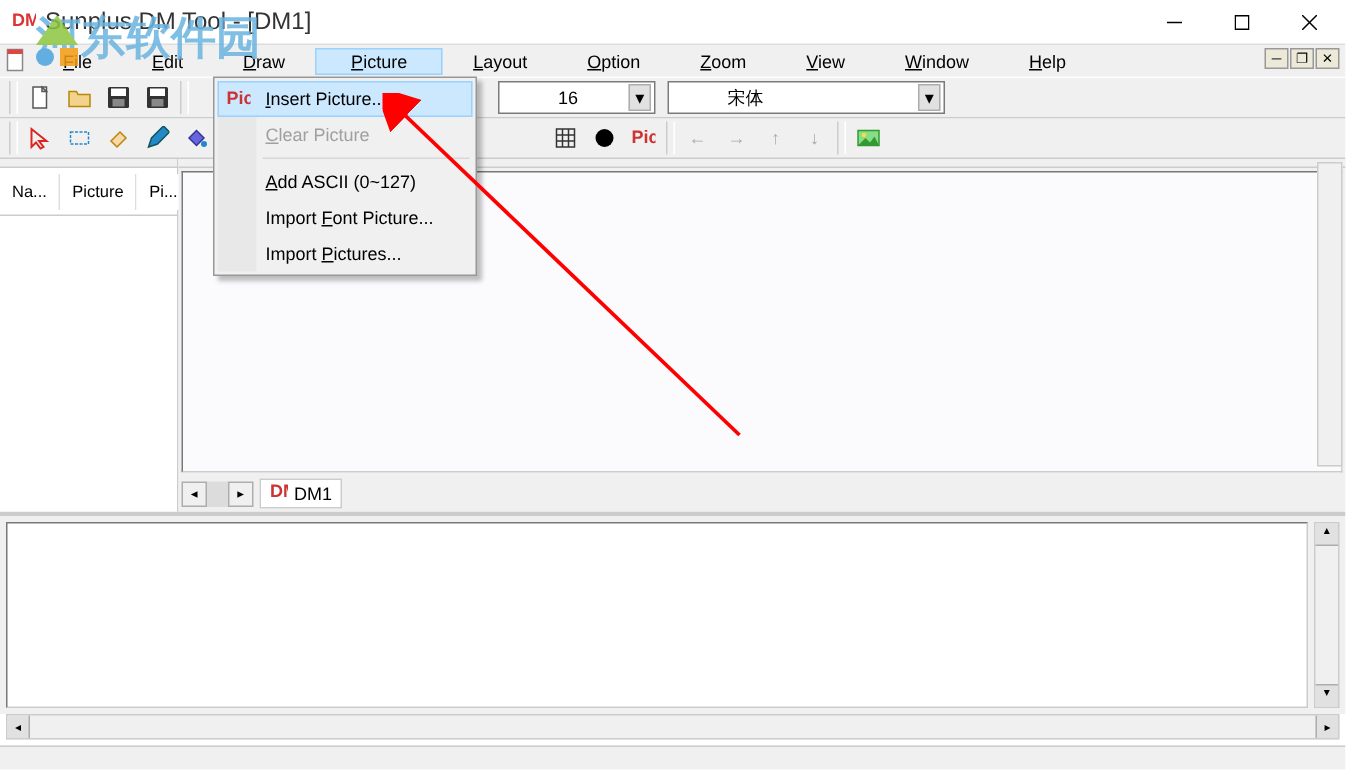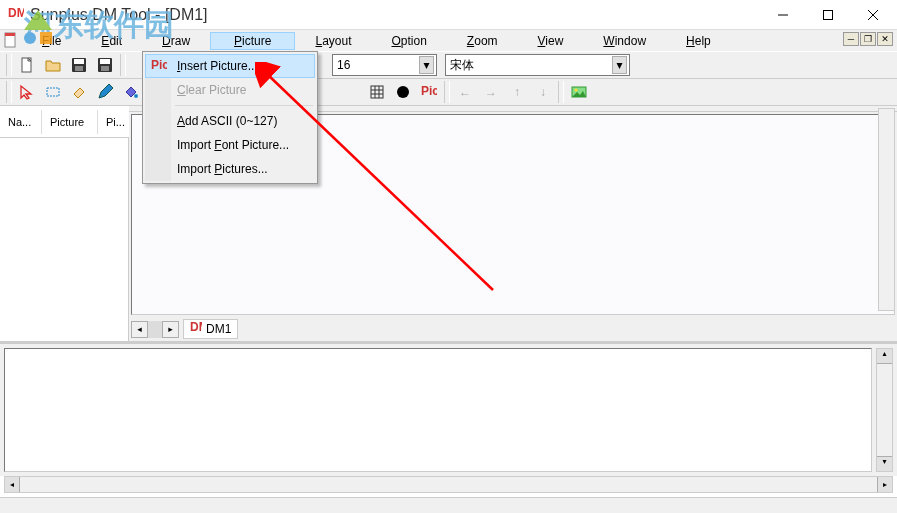--- a/index.html
+++ b/index.html
@@ -23,7 +23,7 @@
     .tb-btn { width: 24px; height: 24px; display: flex; align-items: center; justify-content: center; margin: 0 1px; }
     .tb-btn svg { width: 16px; height: 16px; }
     .toolbar1 .combo { height: 22px; border: 1px solid #7a7a7a; background: #fff; display: flex; align-items: center; padding: 0 2px 0 4px; margin: 0 4px; }
-    .toolbar1 .combo .combo-val { flex: 1; }
+    .toolbar1 .combo .combo-val { flex: 1; margin-left: 35px; }
     .toolbar1 .combo .combo-arrow { width: 15px; height: 18px; background: #e1e1e1; border: 1px solid #adadad; display: flex; align-items: center; justify-content: center; }
     
     .toolbar2 { height: 27px; background: #f0f0f0; display: flex; align-items: center; padding: 2px 4px; border-bottom: 1px solid #ccc; }

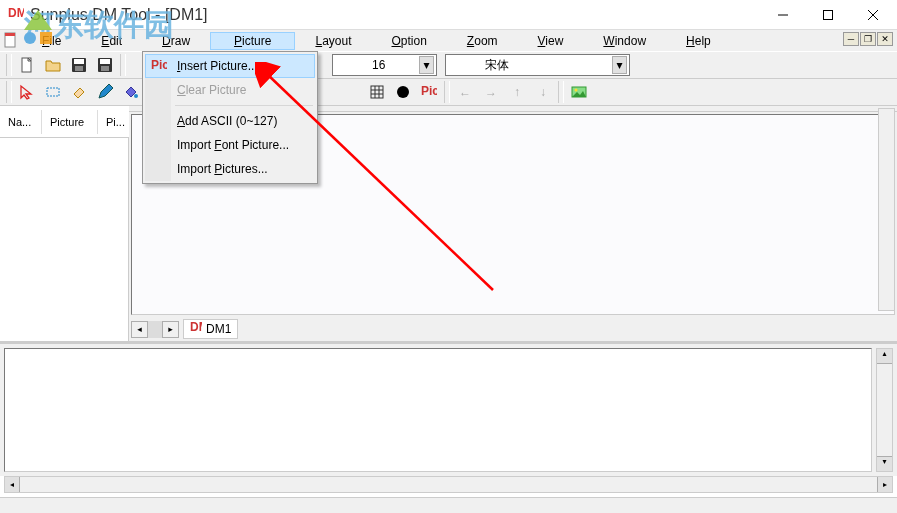--- a/index.html
+++ b/index.html
@@ -29,7 +29,7 @@
     .toolbar2 { height: 27px; background: #f0f0f0; display: flex; align-items: center; padding: 2px 4px; border-bottom: 1px solid #ccc; }
     
     .mid-area { display: flex; height: 235px; }
-    .left-pane { width: 129px; border-right: 1px solid #ccc; display: flex; flex-direction: row; }
+    .left-pane { width: 119px; border-right: 1px solid #ccc; display: flex; flex-direction: column; }
     .left-header { height: 32px; display: flex; align-items: center; background: #fff; border-bottom: 1px solid #ccc; }
     .lh-cell { padding: 6px 8px; border-right: 1px solid #ddd; font-size: 11px; background: #fff; }
     .left-body { flex: 1; background: #fff; }

